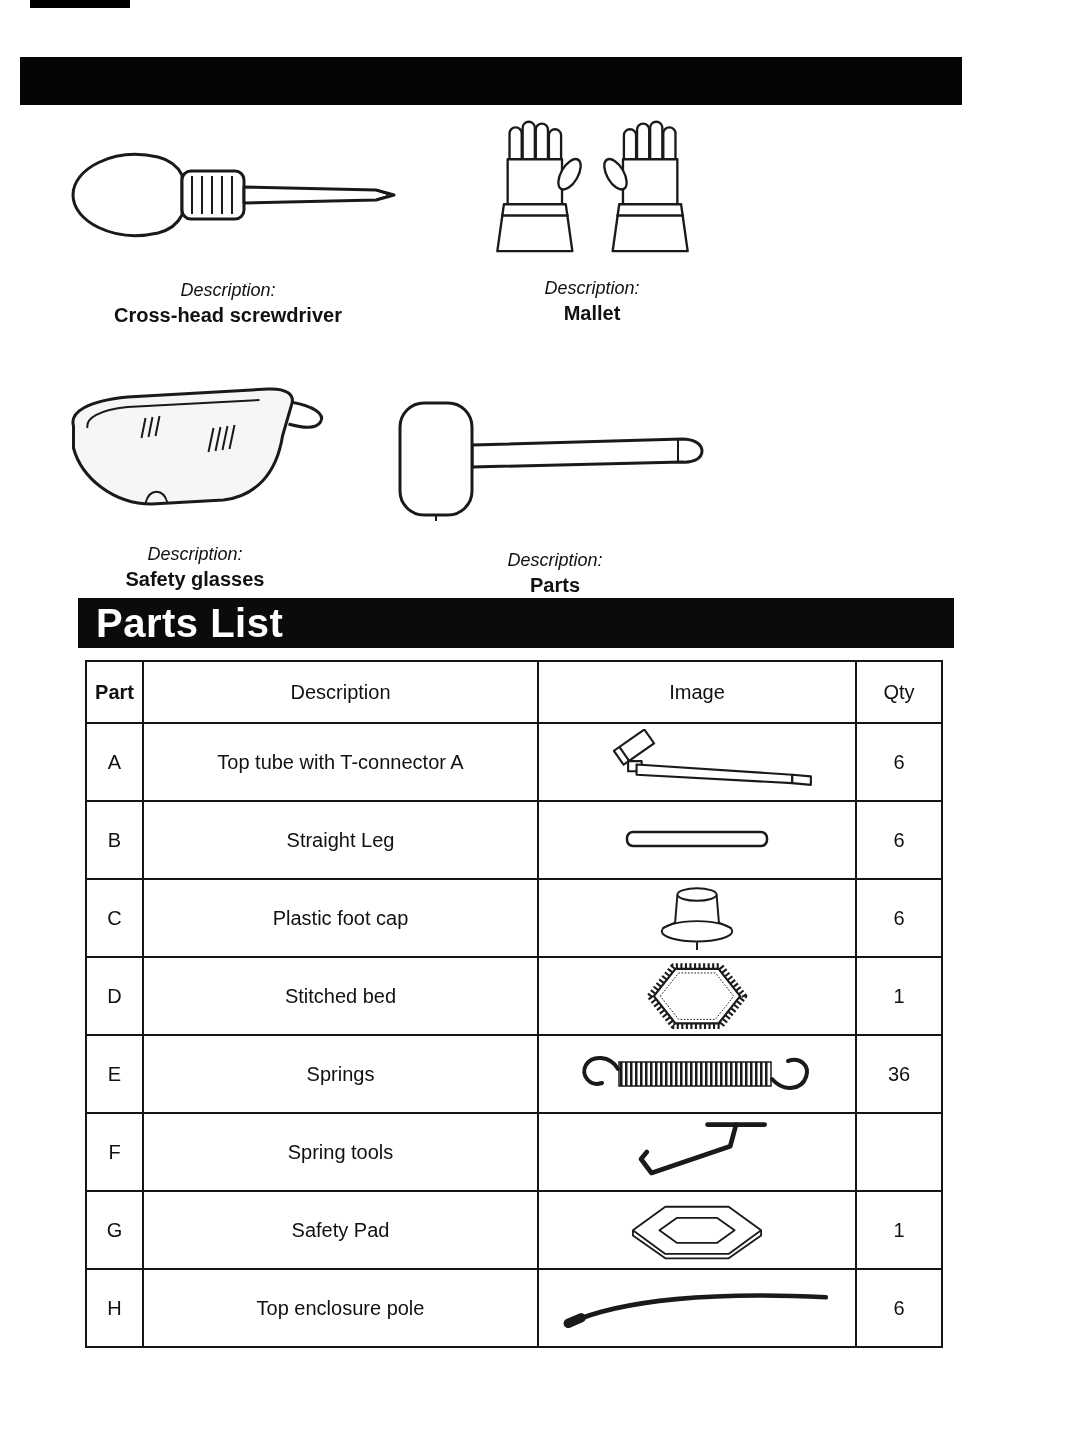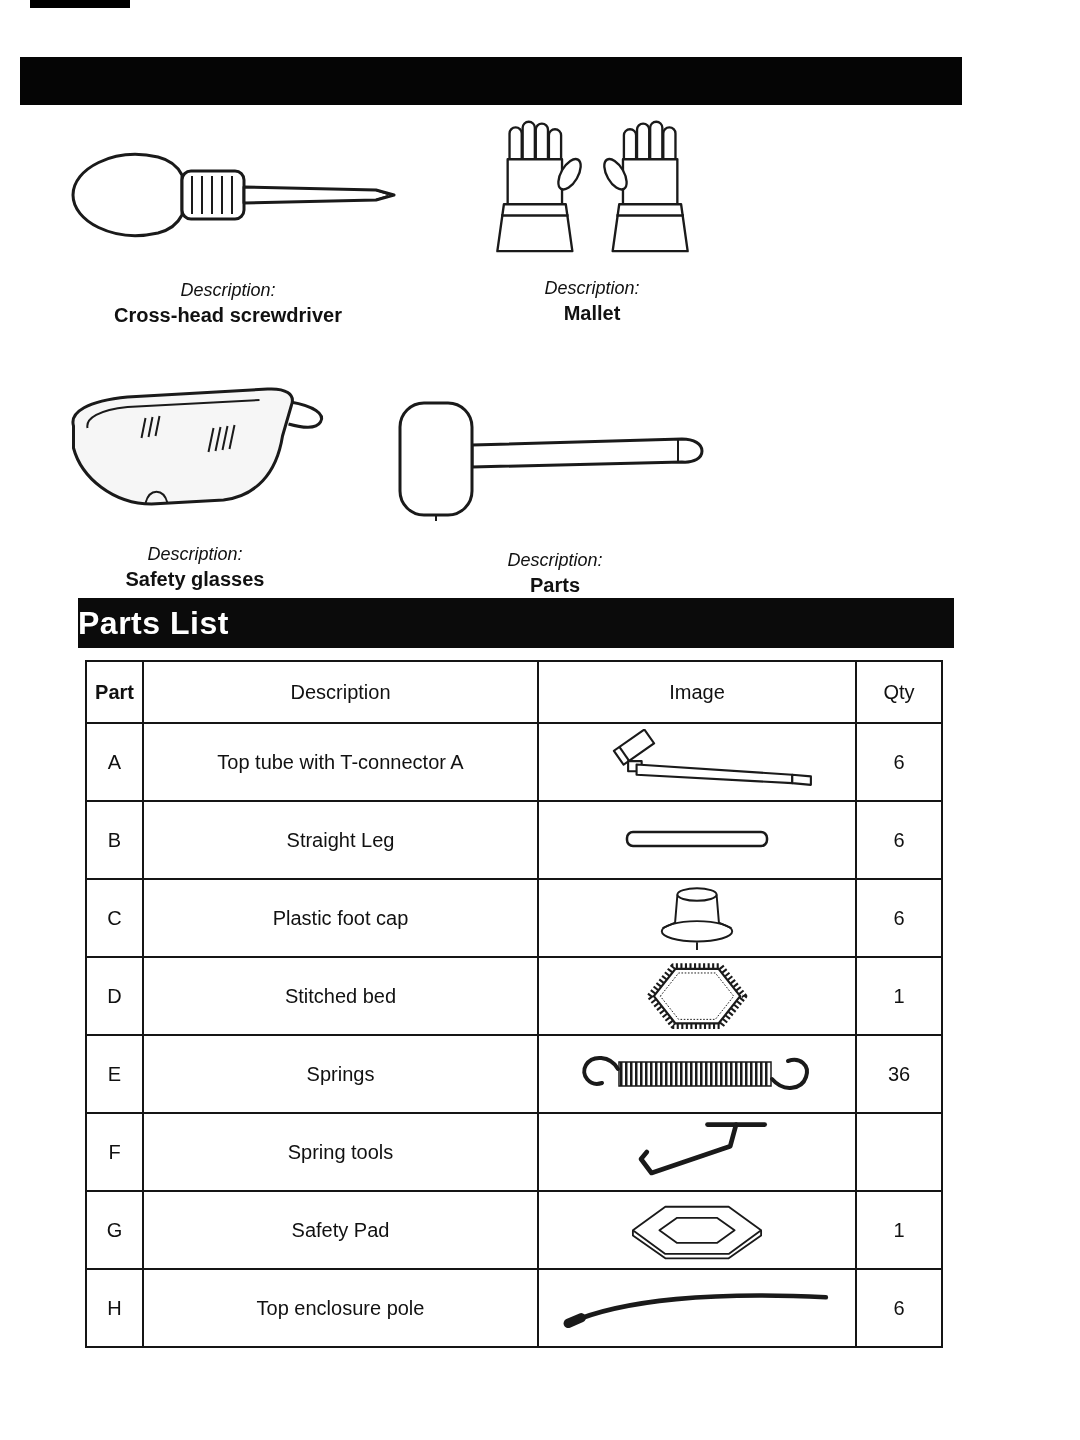--- a/index.html
+++ b/index.html
@@ -27,8 +27,8 @@
   
   .parts-header{
     position:absolute;left:78px;top:598px;width:876px;height:50px;
-    background:#0b0b0b;color:#fff;font-size:32px;font-weight:bold;
-    line-height:50px;box-sizing:border-box;letter-spacing:0.5px;
+    background:#0b0b0b;color:#fff;font-size:40px;font-weight:bold;
+    line-height:50px;padding-left:18px;box-sizing:border-box;letter-spacing:0.5px;
   }
   table.parts{
     position:absolute;left:85px;top:660px;width:856px;

